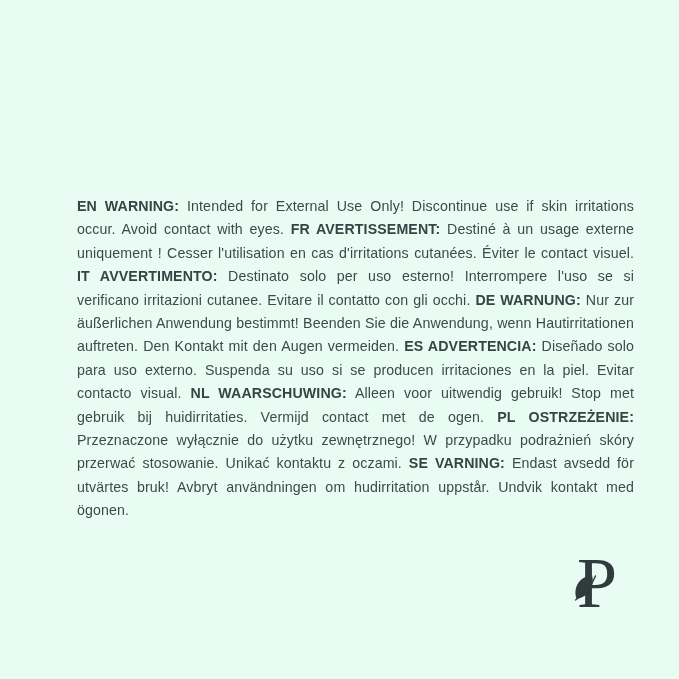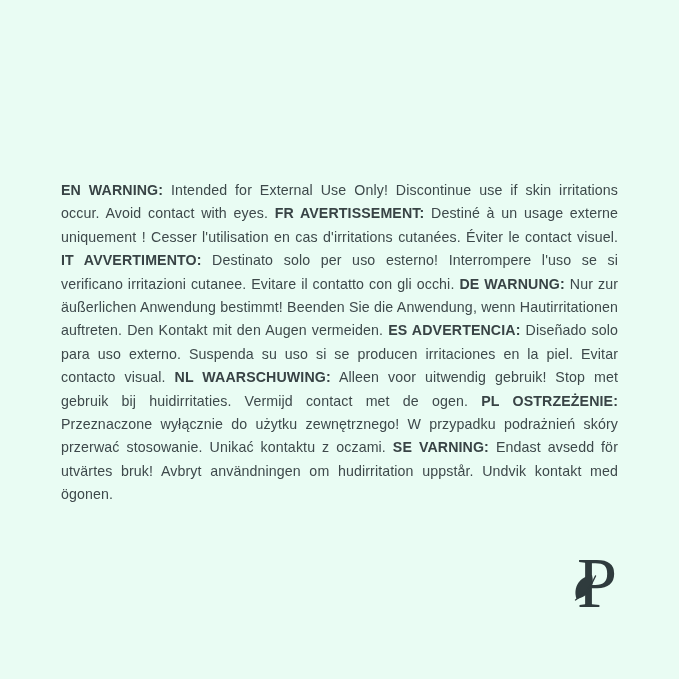--- a/index.html
+++ b/index.html
@@ -19,7 +19,7 @@
     left: 61px;
     top: 179px;
     width: 557px;
-    margin: 0;
+    margin: 16px;
     font-size: 14.2px;
     line-height: 23.4px;
     letter-spacing: 0.12px;

